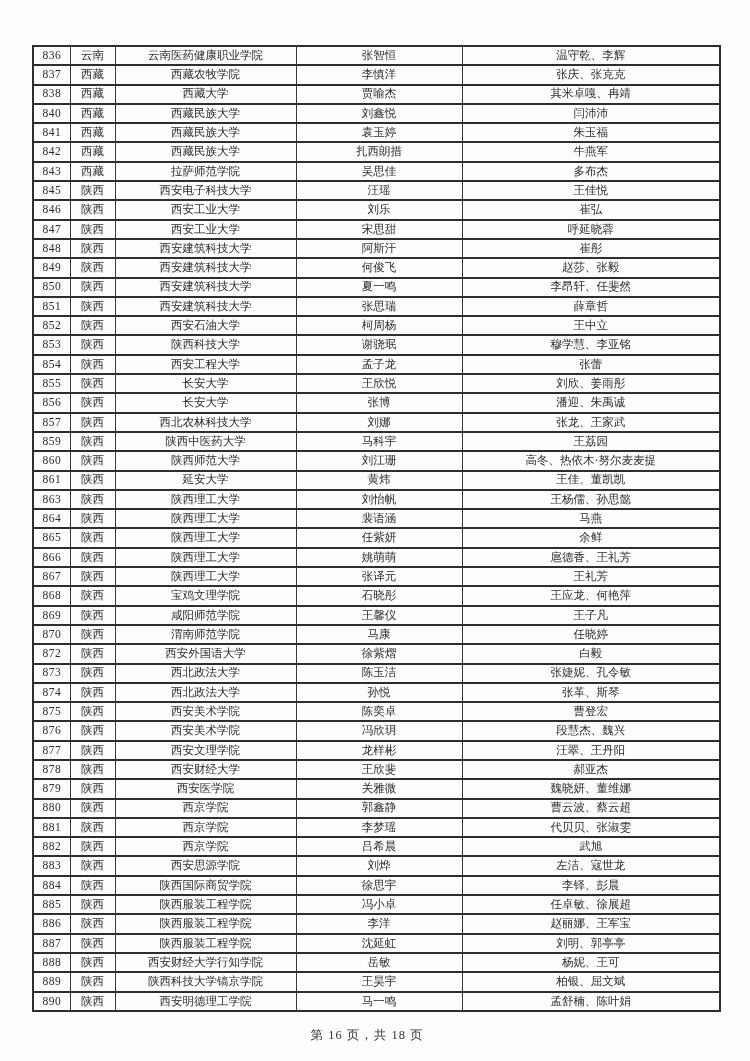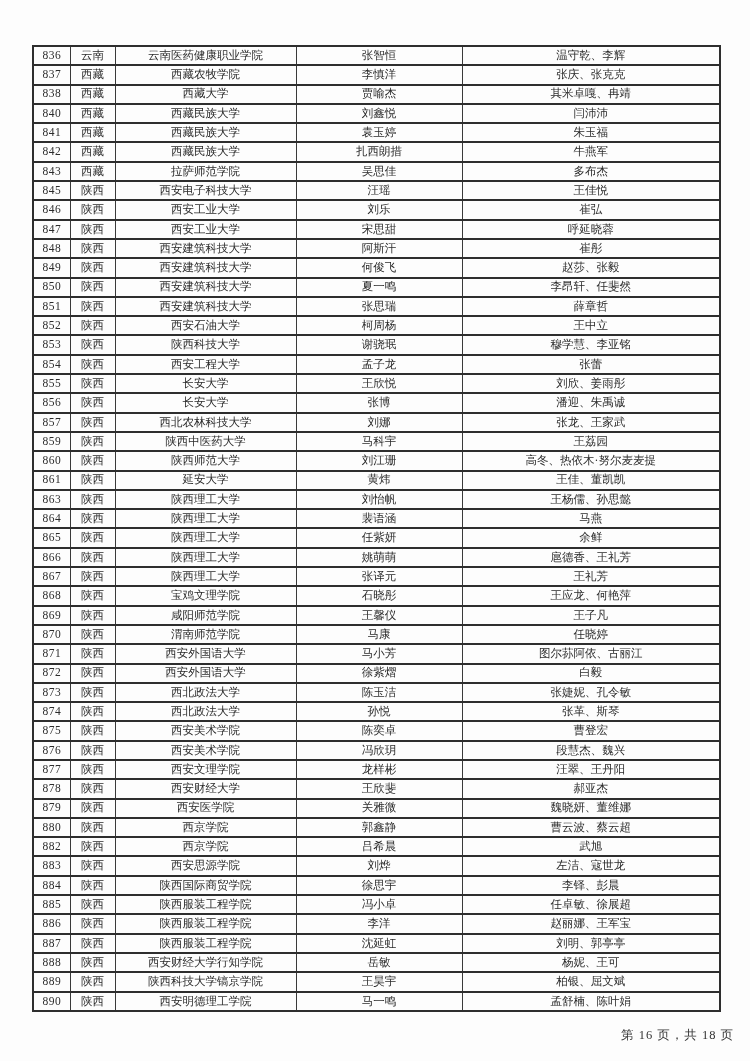--- a/index.html
+++ b/index.html
@@ -282,13 +282,6 @@
           <td>任晓婷</td>
         </tr>
         <tr>
-          <td class="num-cell">871</td>
-          <td>陕西</td>
-          <td>西安外国语大学</td>
-          <td>马小芳</td>
-          <td>图尔荪阿依、古丽江</td>
-        </tr>
-        <tr>
           <td class="num-cell">872</td>
           <td>陕西</td>
           <td>西安外国语大学</td>

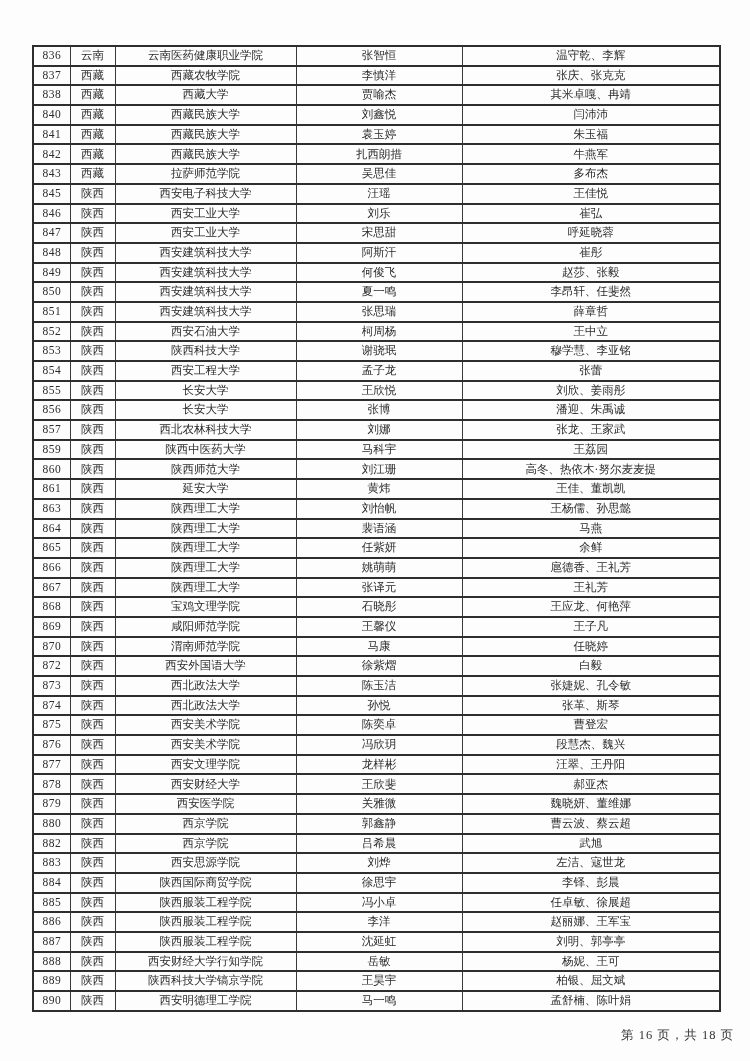--- a/index.html
+++ b/index.html
@@ -345,6 +345,13 @@
           <td>曹云波、蔡云超</td>
         </tr>
         <tr>
+          <td class="num-cell">881</td>
+          <td>陕西</td>
+          <td>西京学院</td>
+          <td>李梦瑶</td>
+          <td>代贝贝、张淑雯</td>
+        </tr>
+        <tr>
           <td class="num-cell">882</td>
           <td>陕西</td>
           <td>西京学院</td>

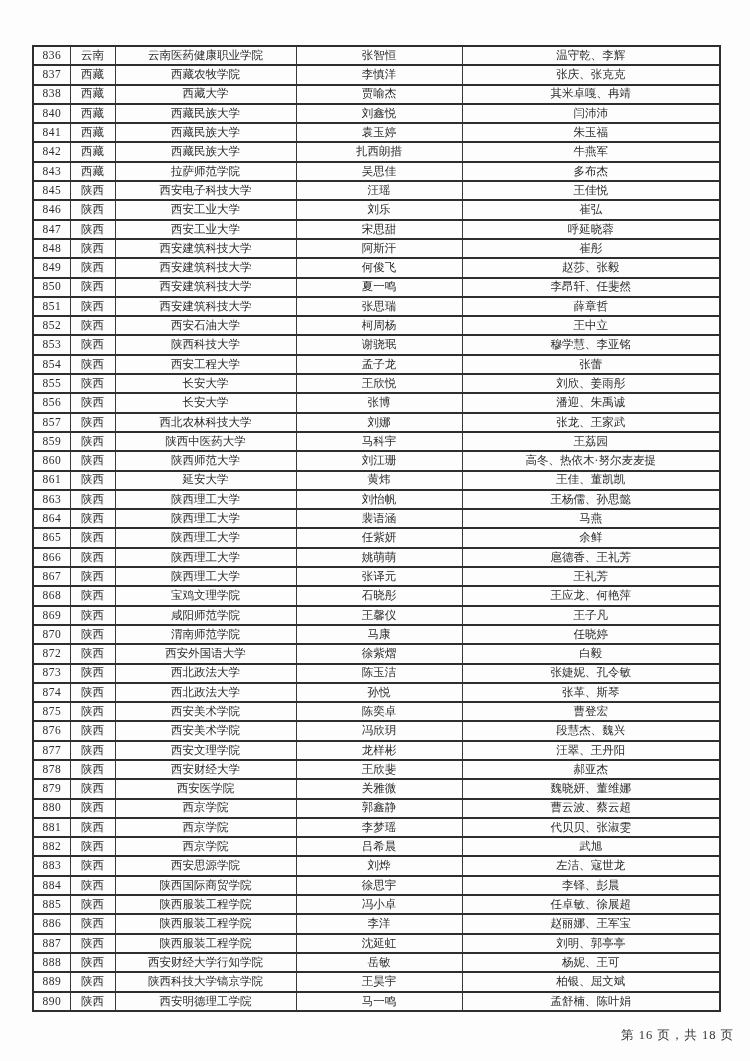--- a/index.html
+++ b/index.html
@@ -45,7 +45,7 @@
     left: 0;
     top: 1027px;
     width: 734px;
-    text-align: right;
+    text-align: center;
     font-size: 12.5px;
     letter-spacing: 1px;
     color: #333;

